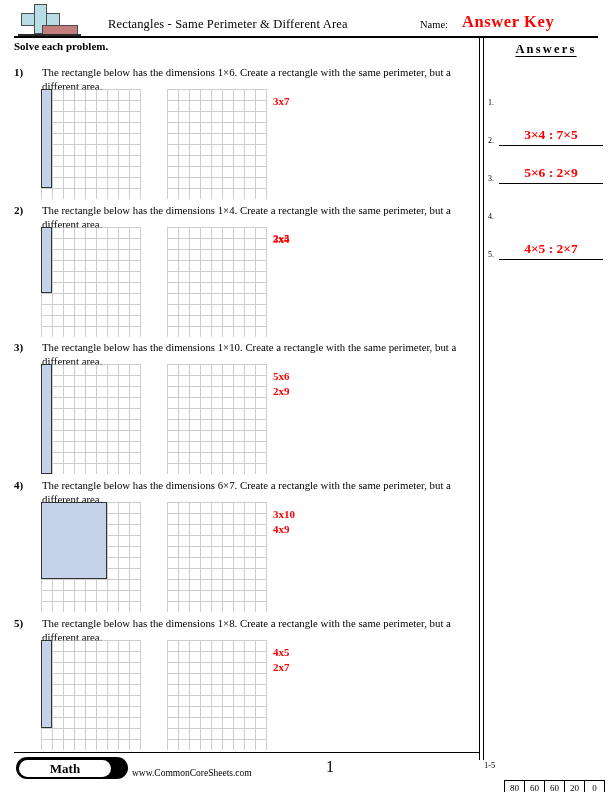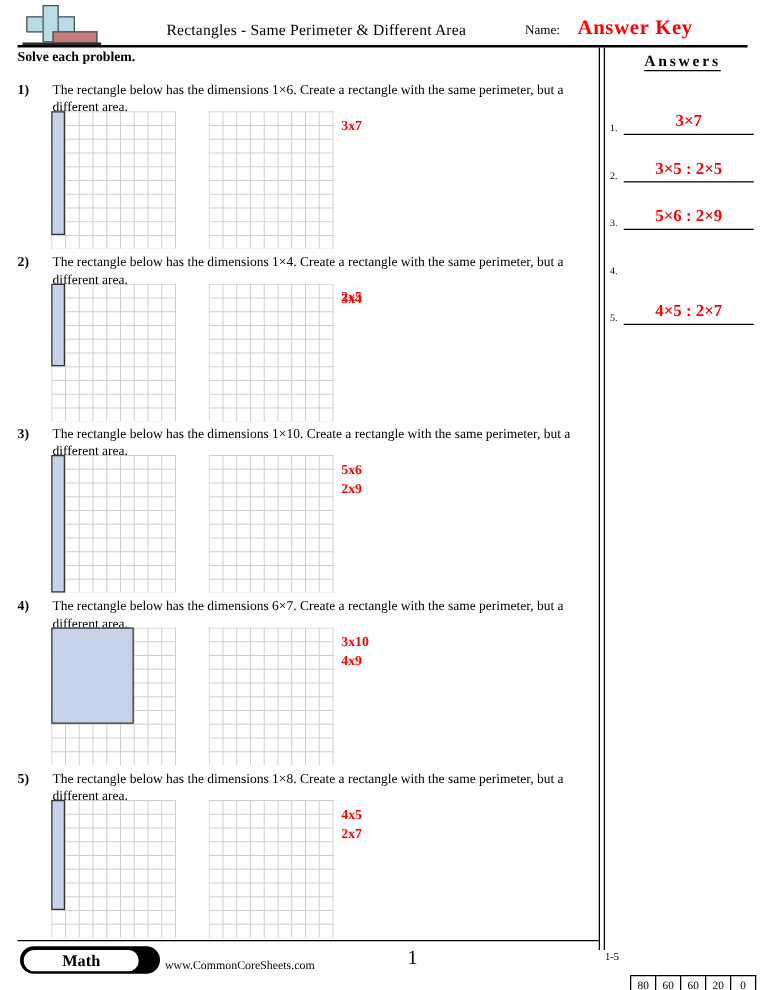--- a/index.html
+++ b/index.html
@@ -69,7 +69,6 @@
     position: absolute;
     left: 108px; top: 17px;
     width: 290px;
-    text-align: center;
     font-size: 12.5px;
     letter-spacing: 0.15px;
     white-space: nowrap;

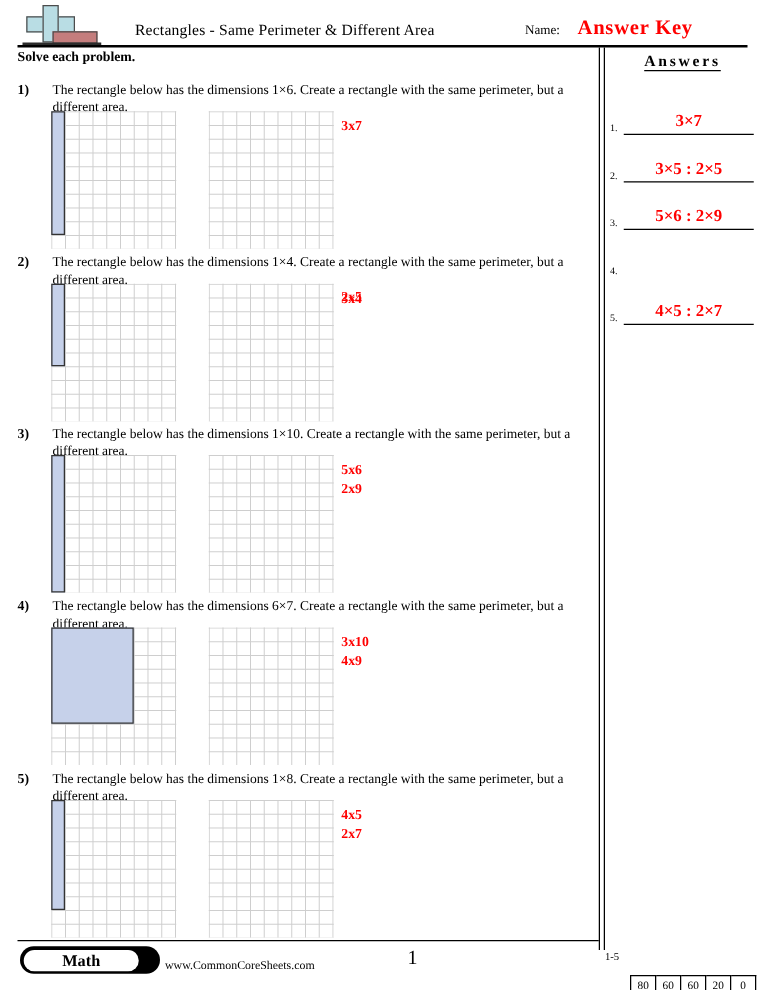--- a/index.html
+++ b/index.html
@@ -285,7 +285,6 @@
 
   <div class="answer-row" style="top:40px;">
     <span class="answer-num">1.</span>
-    <span class="answer-line">3×7</span>
   </div>
   <div class="answer-row" style="top:78px;">
     <span class="answer-num">2.</span>

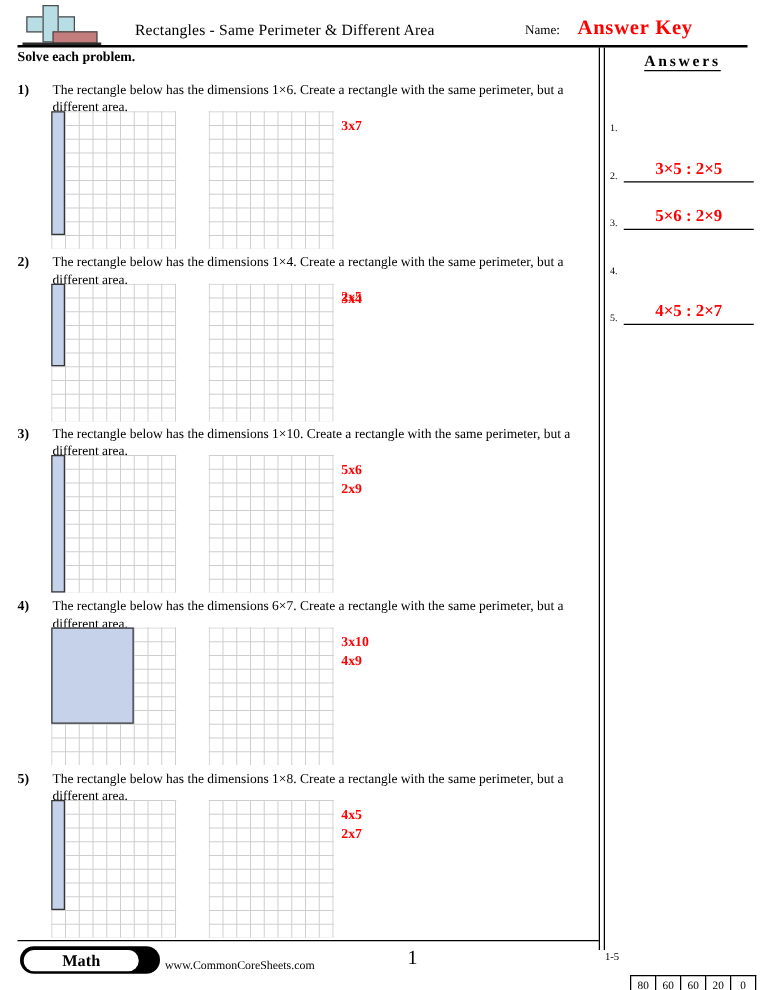--- a/index.html
+++ b/index.html
@@ -288,7 +288,7 @@
   </div>
   <div class="answer-row" style="top:78px;">
     <span class="answer-num">2.</span>
-    <span class="answer-line">3×5 : 2×5</span>
+    <span class="answer-line">3×4 : 7×5</span>
   </div>
   <div class="answer-row" style="top:116px;">
     <span class="answer-num">3.</span>

